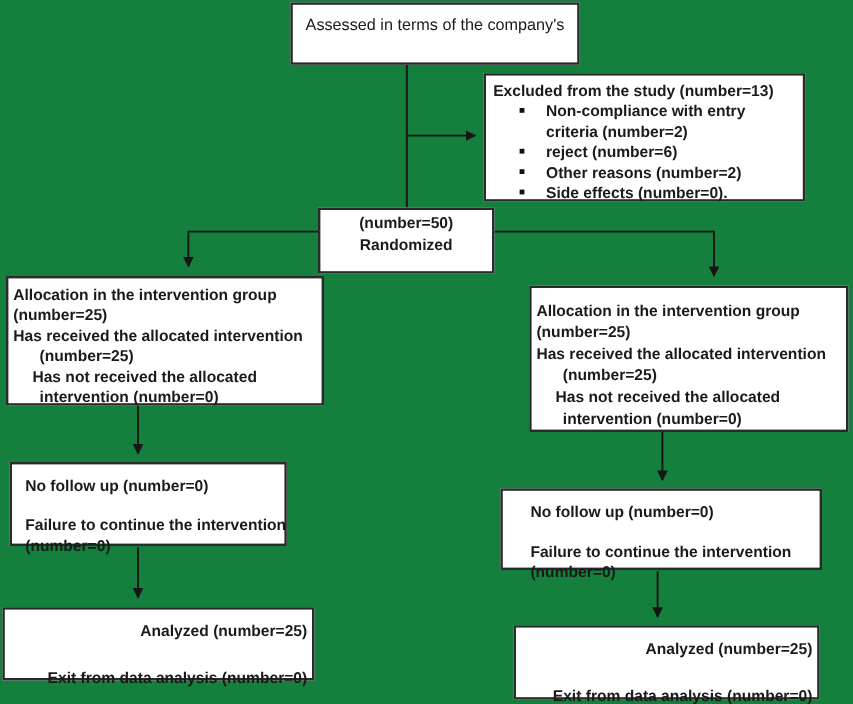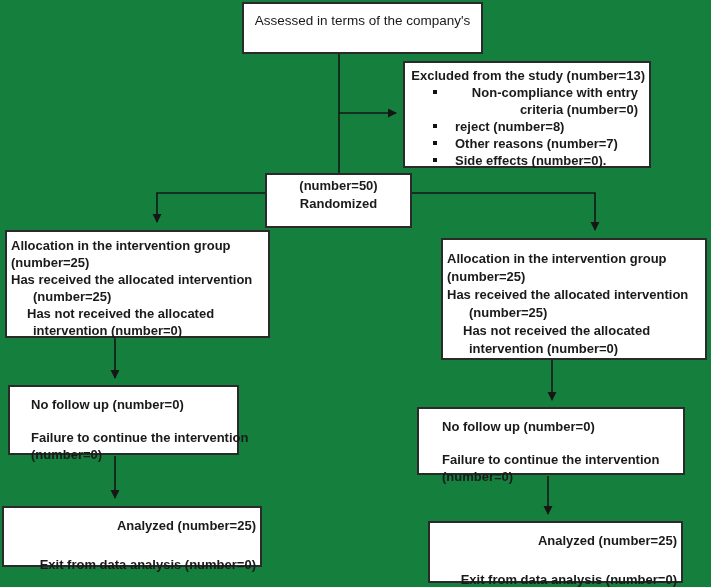--- a/index.html
+++ b/index.html
@@ -19,7 +19,7 @@
               font-weight:normal; font-size:13.5px; text-align:center;
               padding-top:7px; line-height:19px; }
 
-  .excluded { left:403px; top:61px; width:248px; height:107px; padding:4px 4px 0 6px;text-align:right; }
+  .excluded { left:403px; top:61px; width:268px; height:107px; padding:4px 4px 0 6px; }
   .bullet-row { display:flex; padding-left:22px; }
   .bullet-marker { flex:0 0 4px; width:4px; height:4px; background:#111; margin:6px 18px 0 0; }
   .bullet-text { white-space:normal; max-width:183px; }

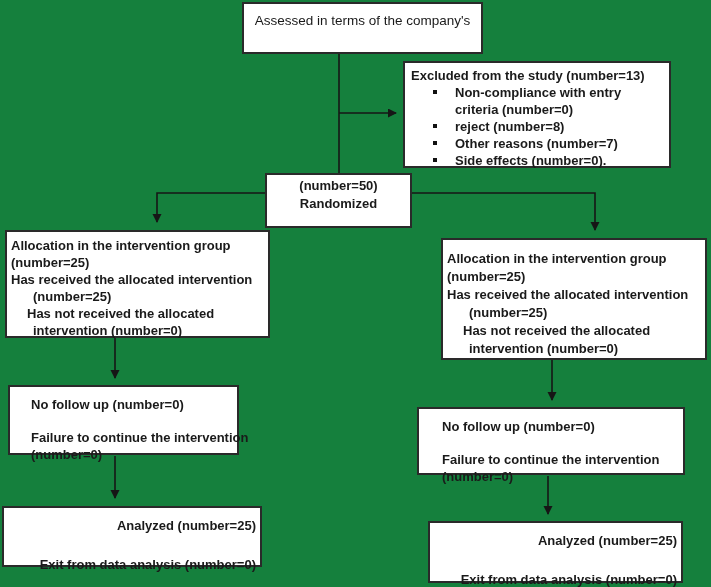--- a/index.html
+++ b/index.html
@@ -75,7 +75,7 @@
     <div class="line">Excluded from the study (number=13)</div>
     <div class="bullet-row">
       <span class="bullet-marker"></span>
-      <span class="bullet-text">Non-compliance with entry criteria (number=0)</span>
+      <span class="bullet-text">Non-compliance with entry criteria (number=2)</span>
     </div>
     <div class="bullet-row">
       <span class="bullet-marker"></span>

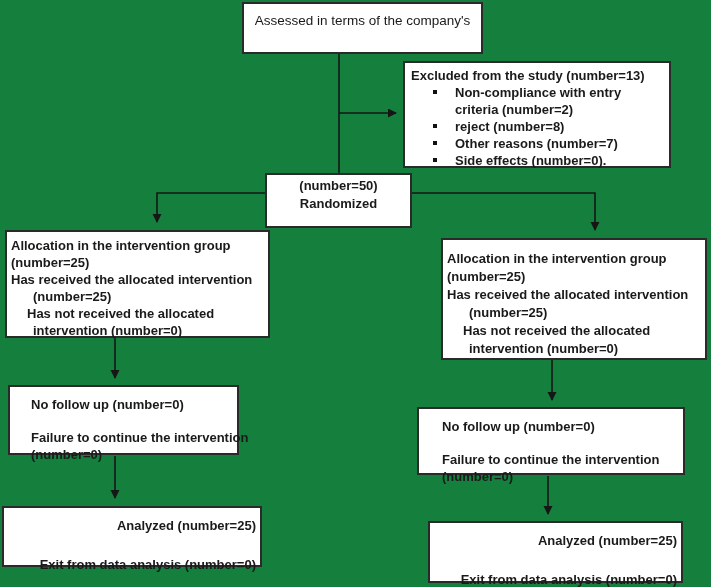--- a/index.html
+++ b/index.html
@@ -79,7 +79,7 @@
     </div>
     <div class="bullet-row">
       <span class="bullet-marker"></span>
-      <span class="bullet-text">reject (number=8)</span>
+      <span class="bullet-text">reject (number=6)</span>
     </div>
     <div class="bullet-row">
       <span class="bullet-marker"></span>

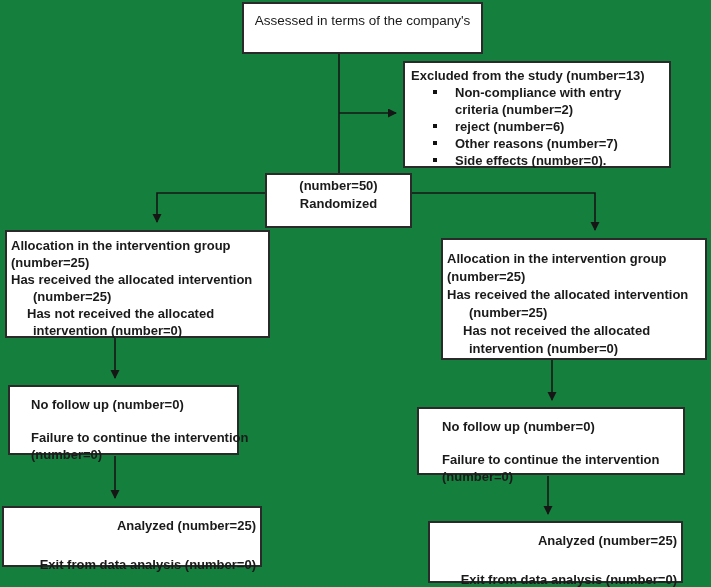--- a/index.html
+++ b/index.html
@@ -83,7 +83,7 @@
     </div>
     <div class="bullet-row">
       <span class="bullet-marker"></span>
-      <span class="bullet-text">Other reasons (number=7)</span>
+      <span class="bullet-text">Other reasons (number=2)</span>
     </div>
     <div class="bullet-row">
       <span class="bullet-marker"></span>

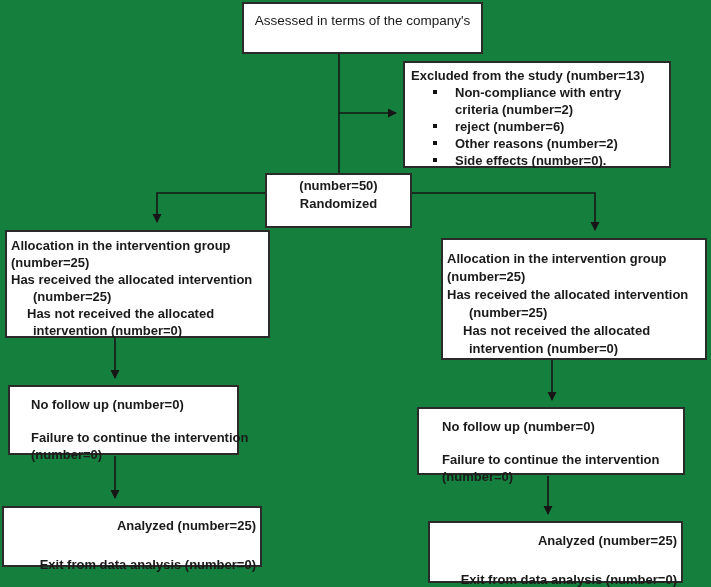--- a/index.html
+++ b/index.html
@@ -33,7 +33,7 @@
   .ind-a { margin-left:22px; }
   .ind-b { margin-left:16px; }
 
-  .follow { padding:9px 4px 0 21px; }
+  .follow { padding:9px 4px 0 11px; }
   .follow-left  { left:8px;   top:385px; width:231px; height:70px; }
   .follow-right { left:417px; top:407px; width:268px; height:68px; padding-left:23px; }
   .gap-16 { margin-top:16px; }

